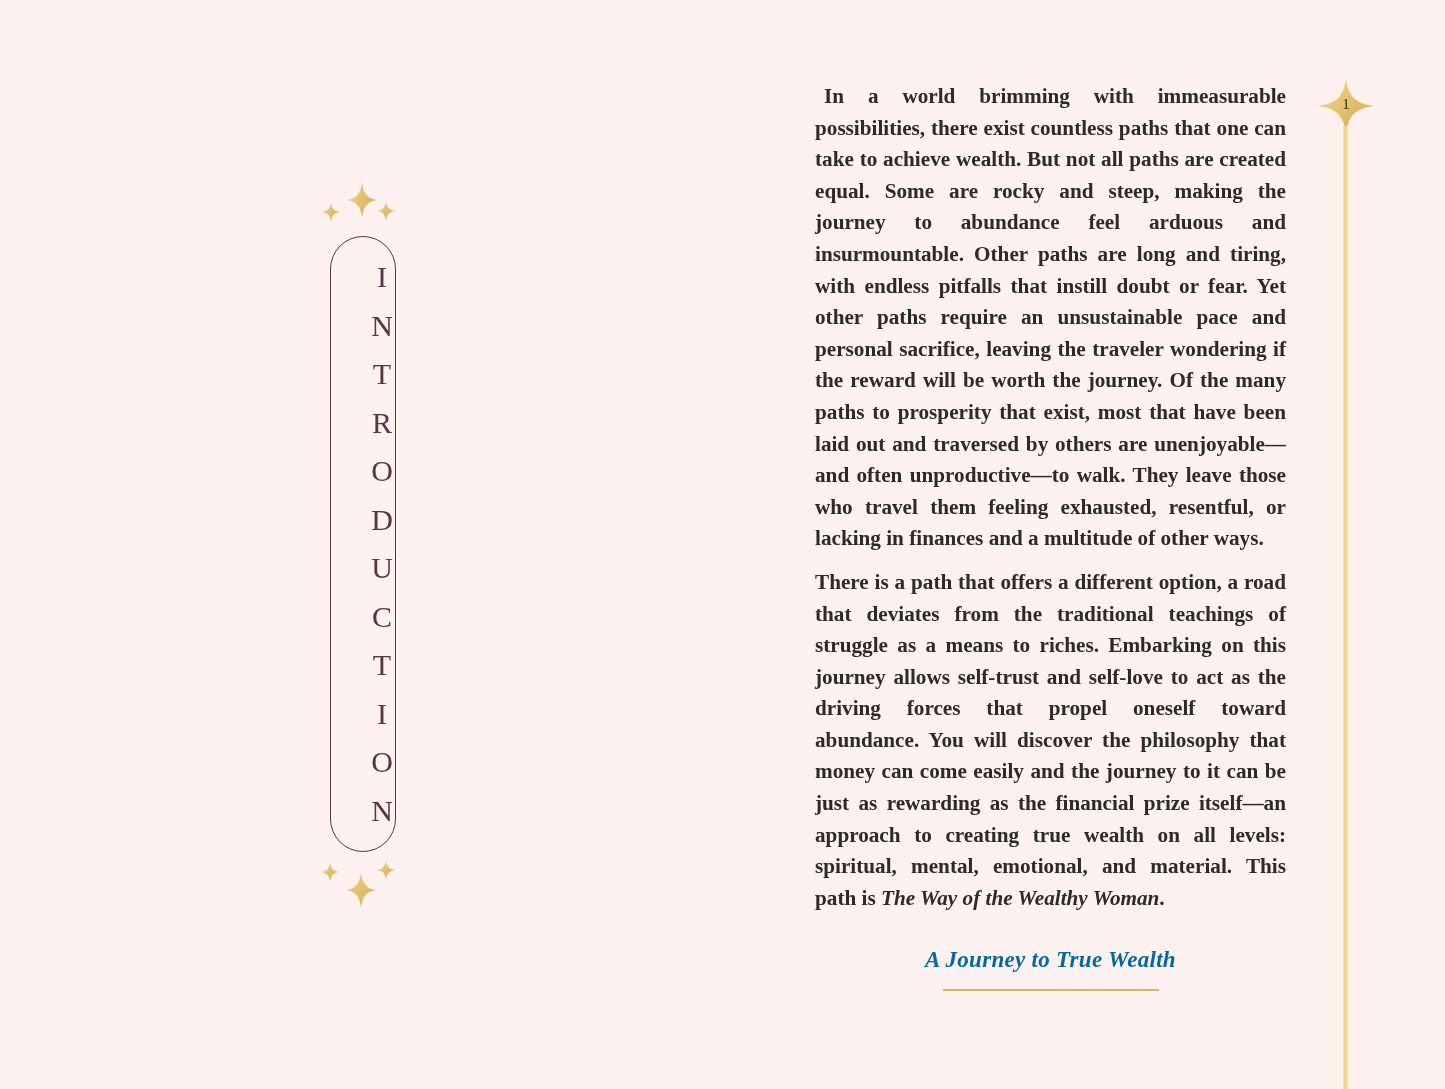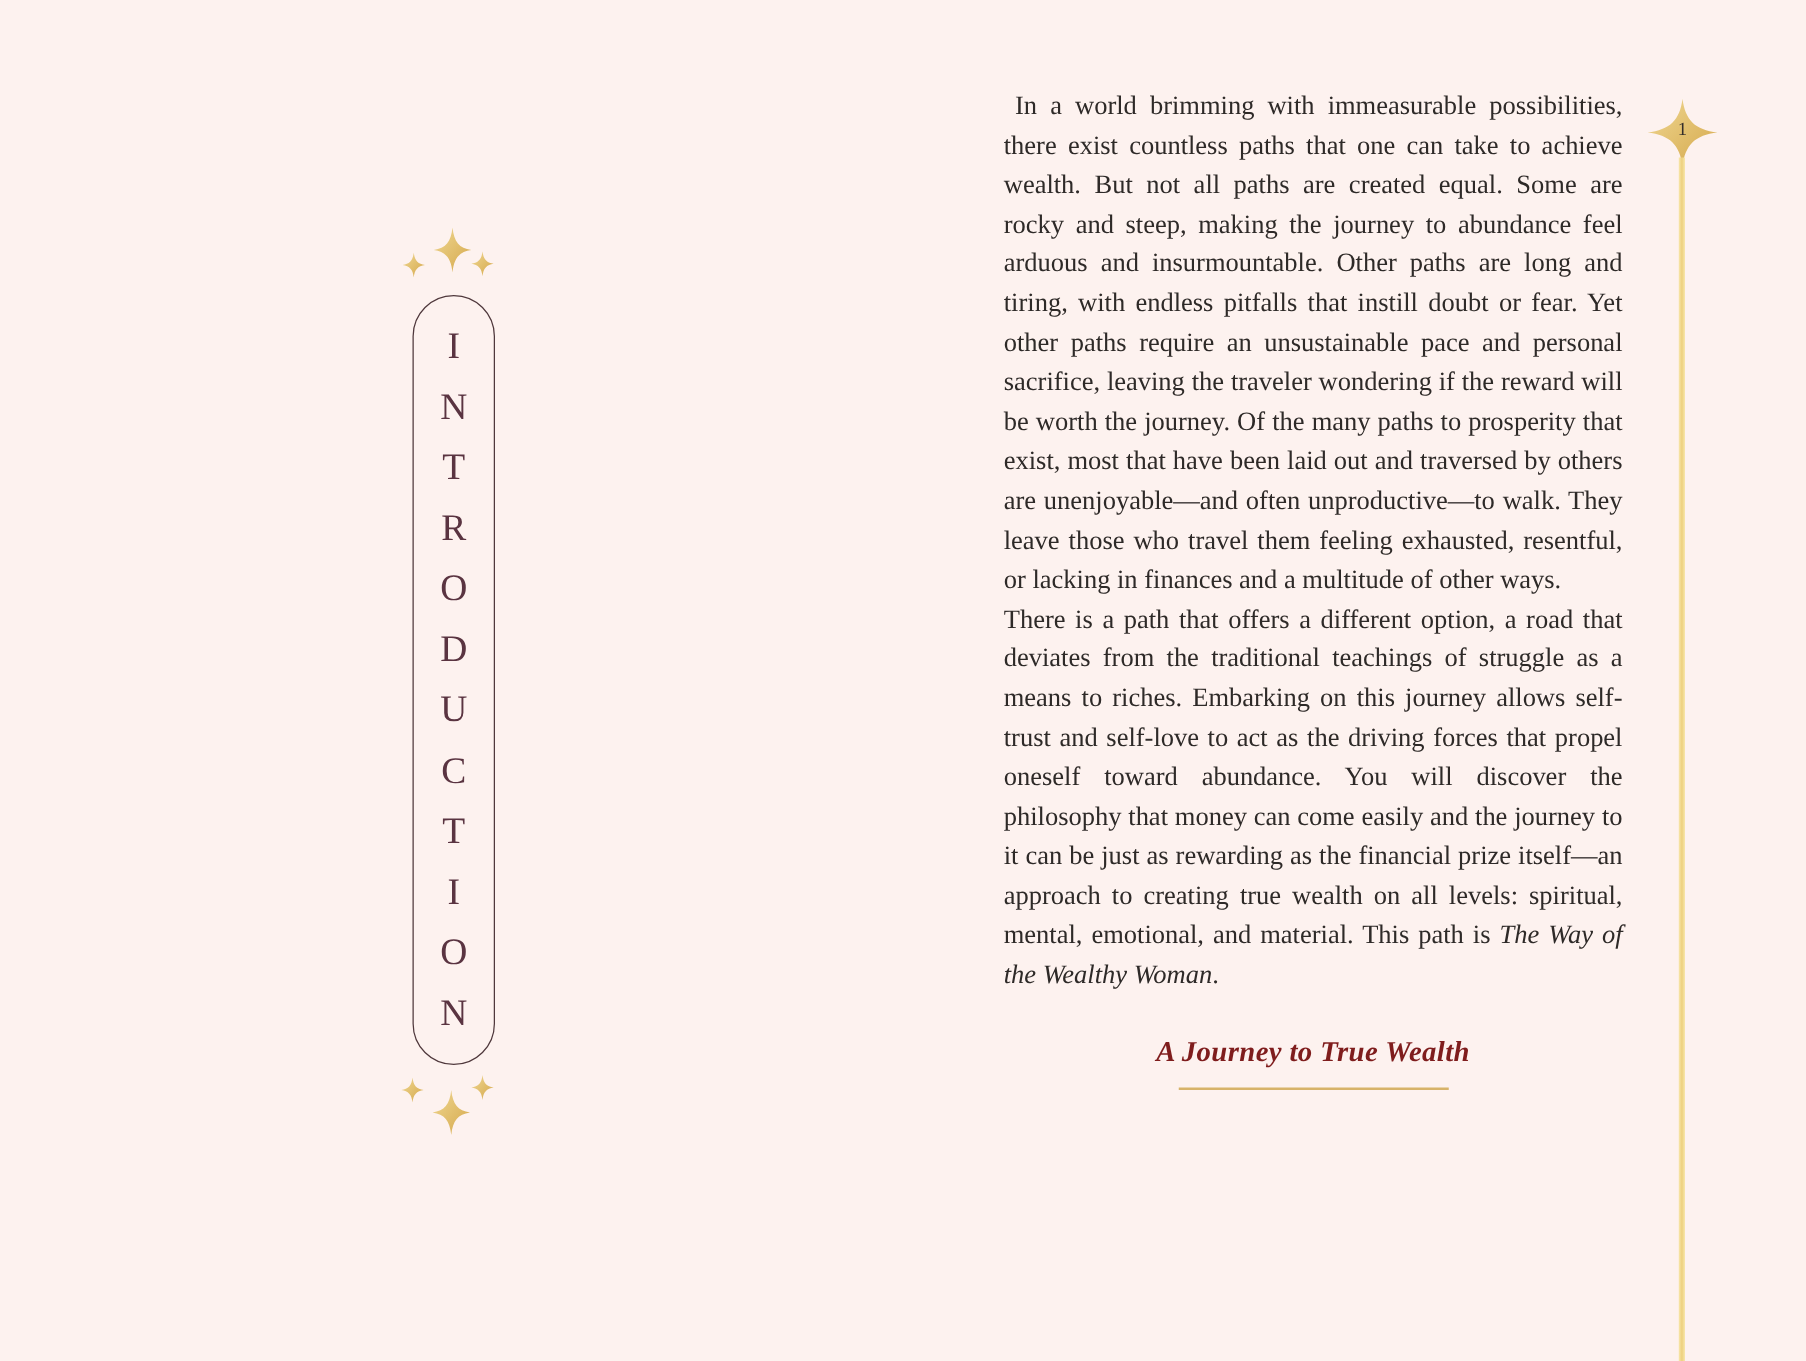--- a/index.html
+++ b/index.html
@@ -49,7 +49,7 @@
     line-height: 31.6px;
     text-align: justify;
   }
-  .para { margin: 0; }
+  .para { margin: 12px; font-weight: bold; }
   .para.indent { text-indent: 9px; }
   .ital { font-style: italic; }
 

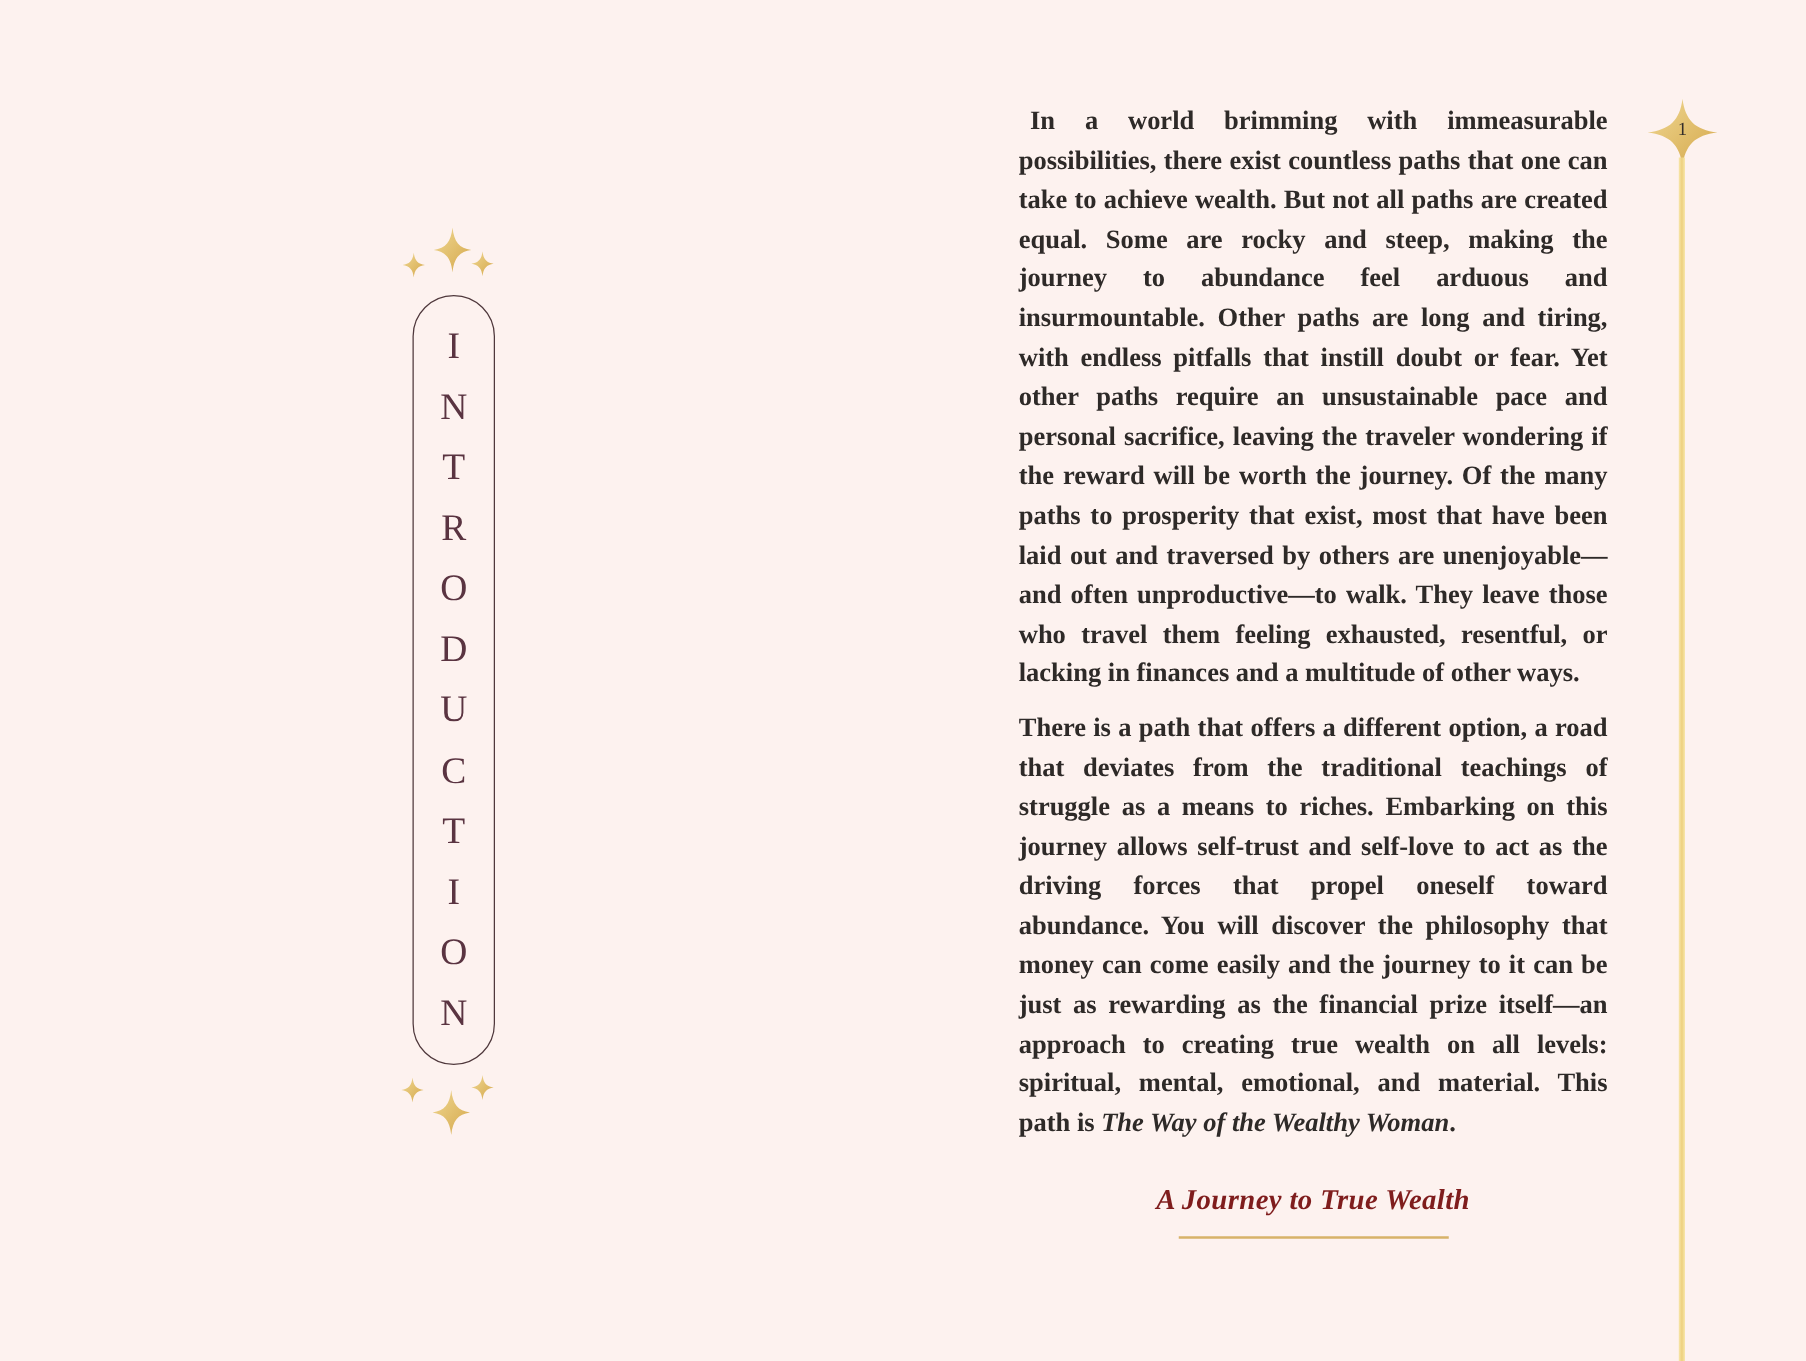--- a/index.html
+++ b/index.html
@@ -26,7 +26,7 @@
     box-sizing: border-box;
     display: flex;
     align-items: center;
-    justify-content: center;
+    justify-content: flex-end;
   }
   .vword {
     width: 26px;

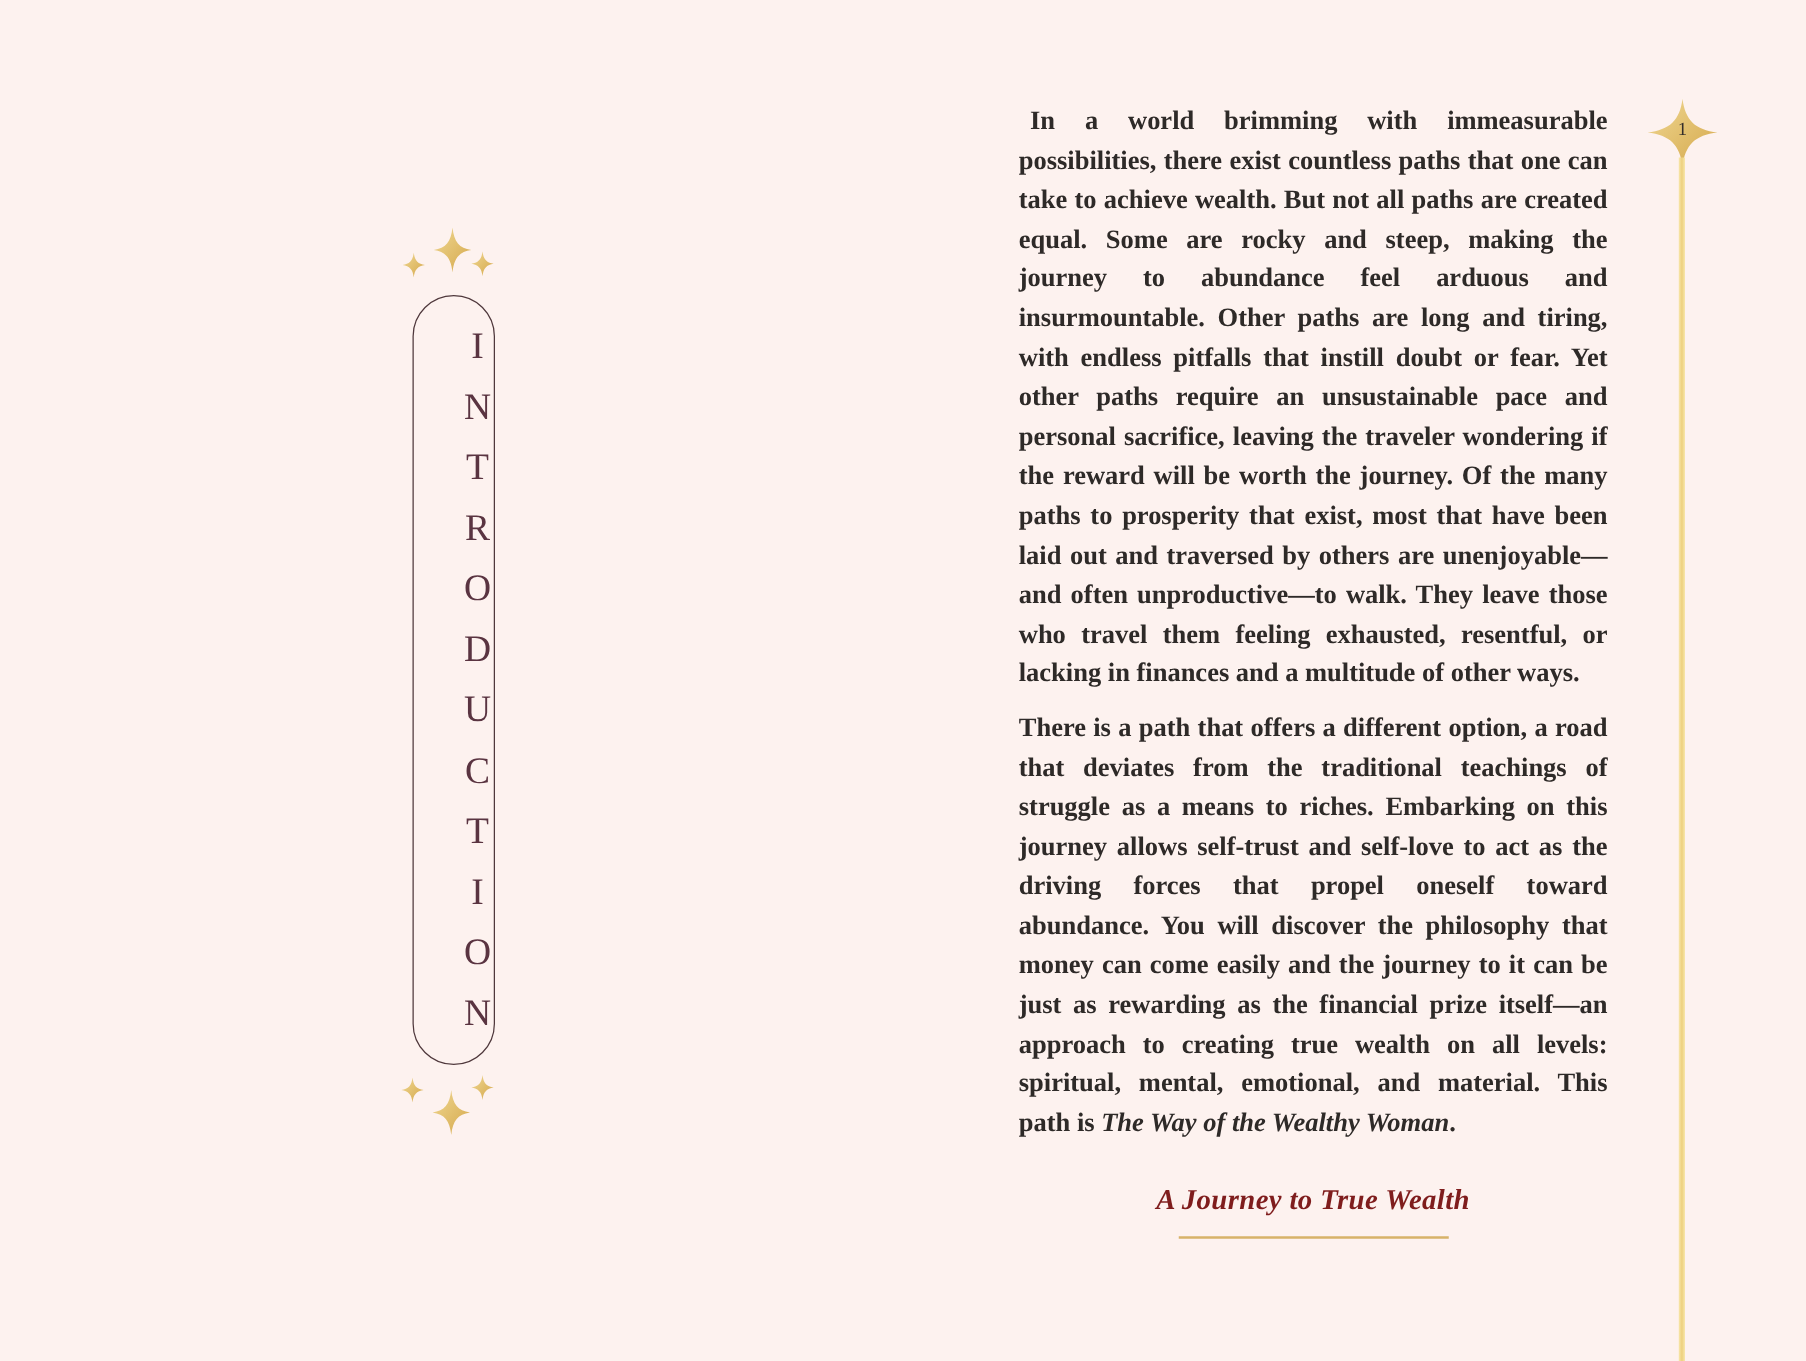--- a/index.html
+++ b/index.html
@@ -59,7 +59,7 @@
     font-size: 23px;
     font-weight: bold;
     font-style: italic;
-    color: #7f1d1d;
+    color: #0369a1;
     letter-spacing: 0.3px;
   }
   .heading-divider {

